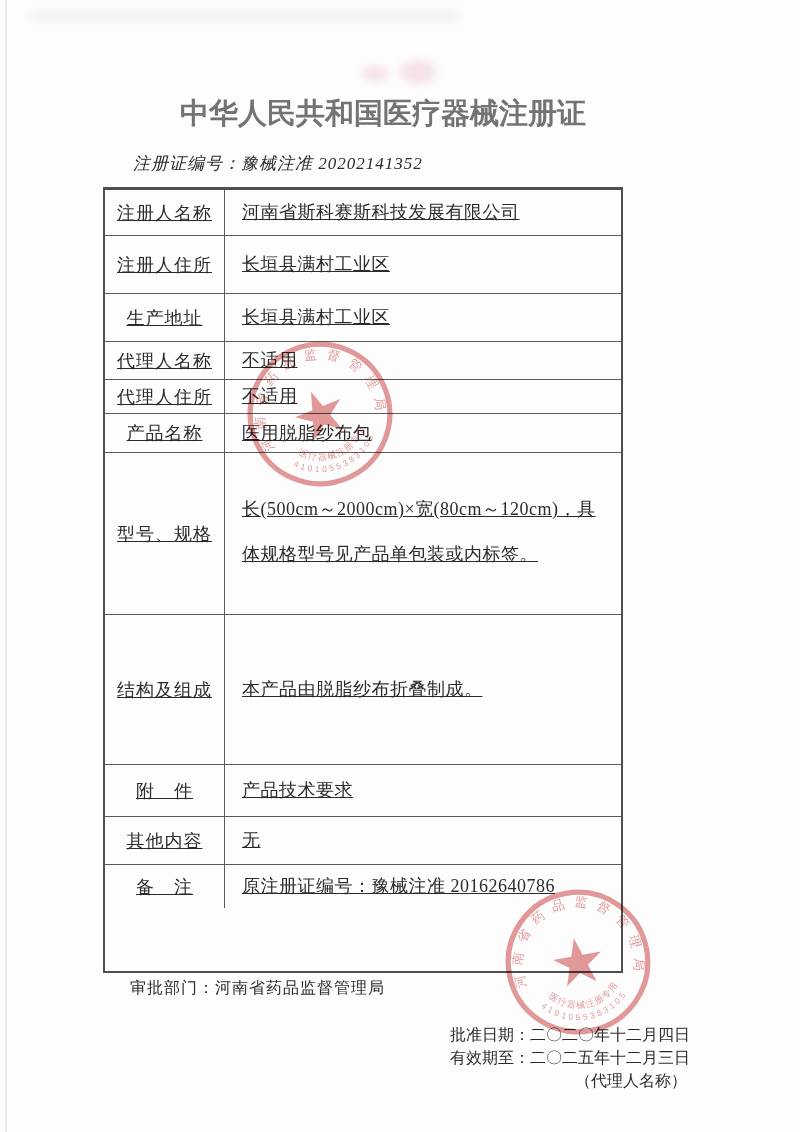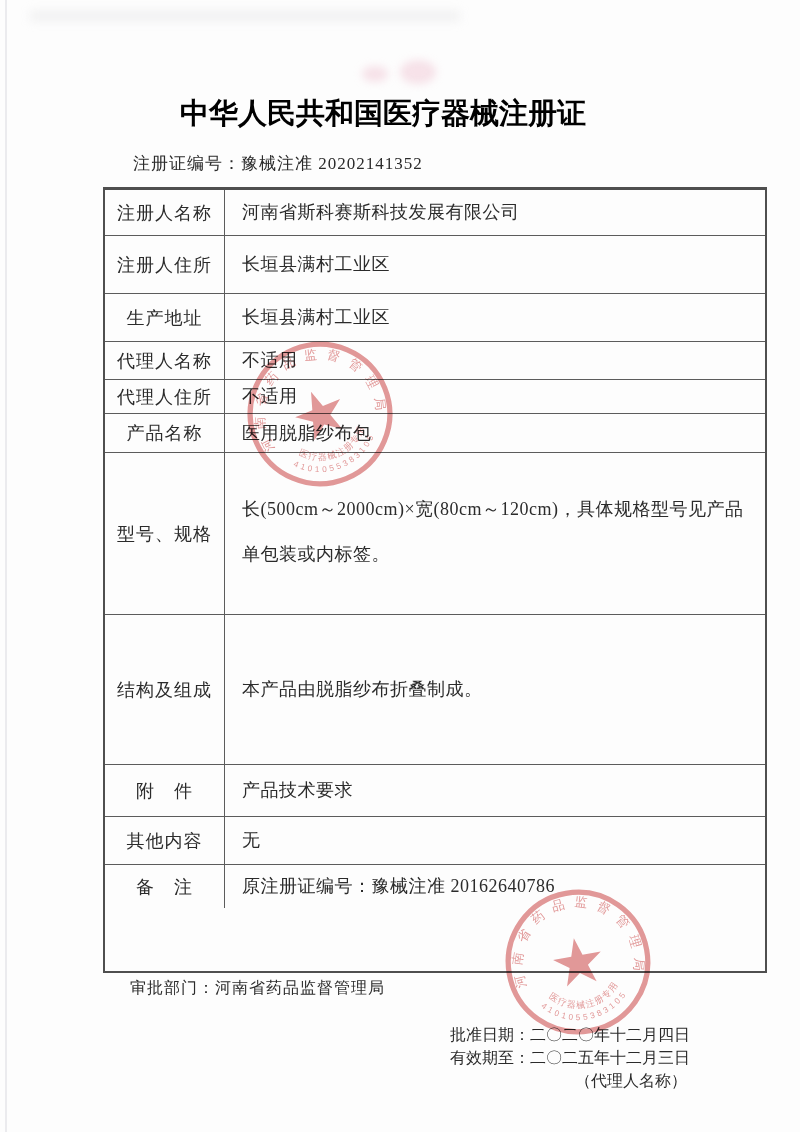--- a/index.html
+++ b/index.html
@@ -15,7 +15,7 @@
 
   .doc-title{
     position:absolute;left:180px;top:94px;font-size:29px;font-weight:bold;
-    letter-spacing:0px;color:#000000;white-space:nowrap;
+    letter-spacing:0px;color:#737373;white-space:nowrap;
   }
   .cert-no-line{
     position:absolute;left:133px;top:152px;font-size:17px;letter-spacing:1px;white-space:nowrap;

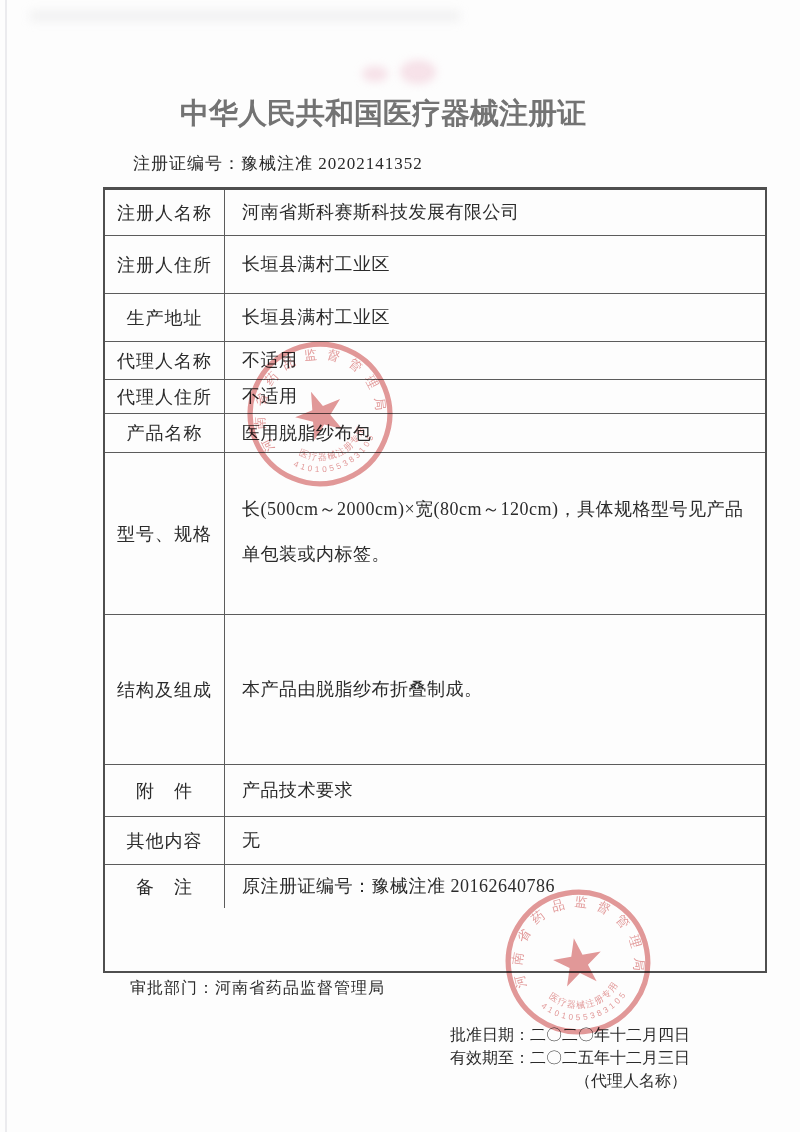--- a/index.html
+++ b/index.html
@@ -18,7 +18,7 @@
     letter-spacing:0px;color:#737373;white-space:nowrap;
   }
   .cert-no-line{
-    position:absolute;left:133px;top:152px;font-size:17px;letter-spacing:1px;white-space:nowrap;
+    position:absolute;left:133px;top:152px;font-size:17px;letter-spacing:1px;white-space:nowrap;font-style:italic;
   }
 
   .cert-table{

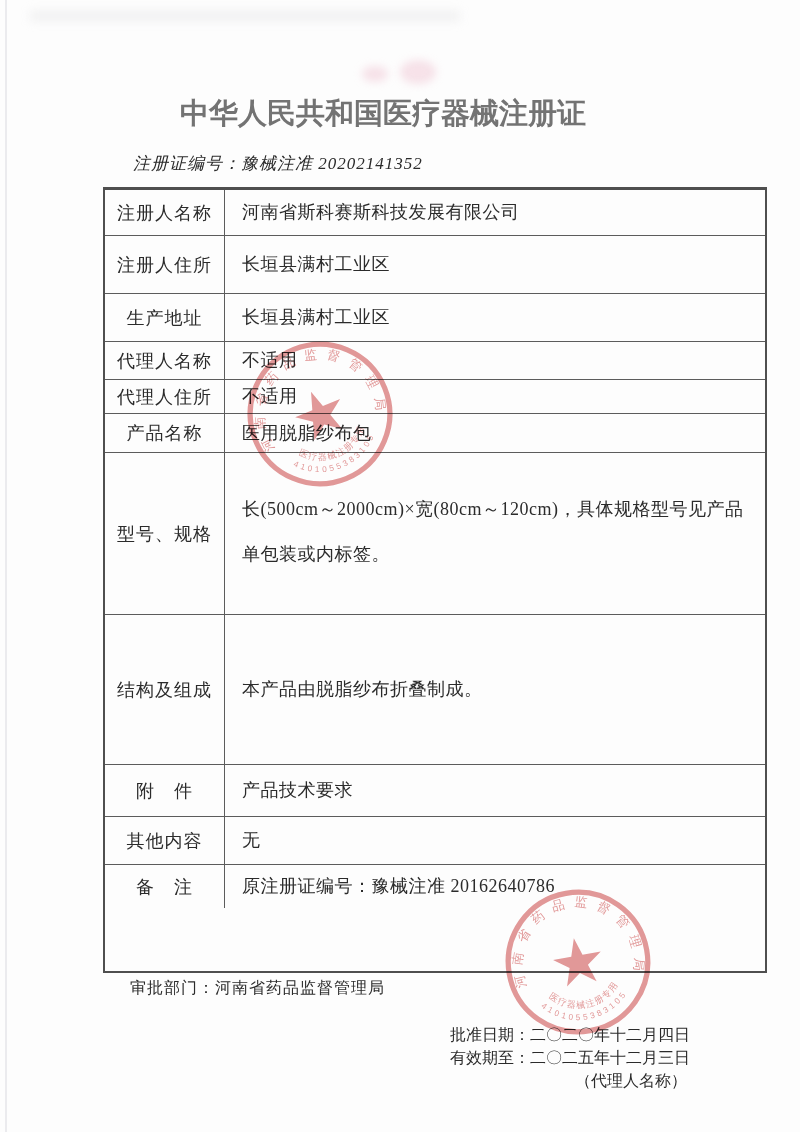--- a/index.html
+++ b/index.html
@@ -22,9 +22,9 @@
   }
 
   .cert-table{
-    position:absolute;left:103px;top:187px;width:664px;height:786px;
+    position:absolute;left:103px;top:187px;width:520px;height:786px;
     border:2px solid #4f4f4f;border-top-width:3px;box-sizing:border-box;
-    display:flex;flex-direction:column;background:transparent;
+    display:flex;flex-direction:column;background:transparent;text-decoration:underline;
   }
   .row{display:flex;flex-direction:row;border-bottom:1px solid #5c5c5c;box-sizing:border-box;}
   .row:last-child{border-bottom:none;}

